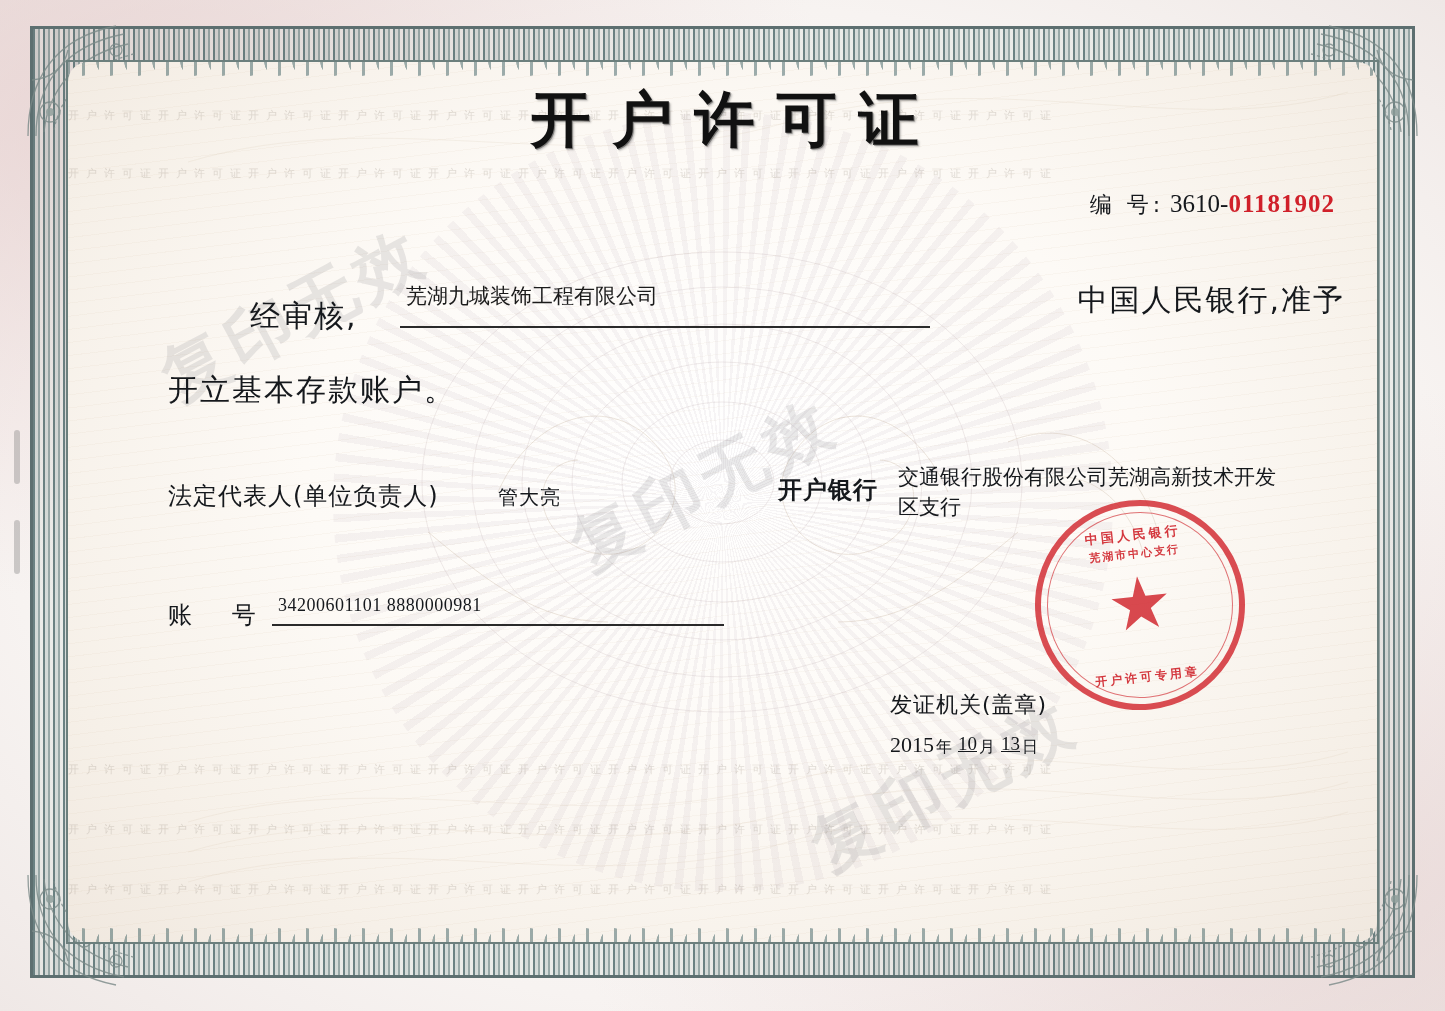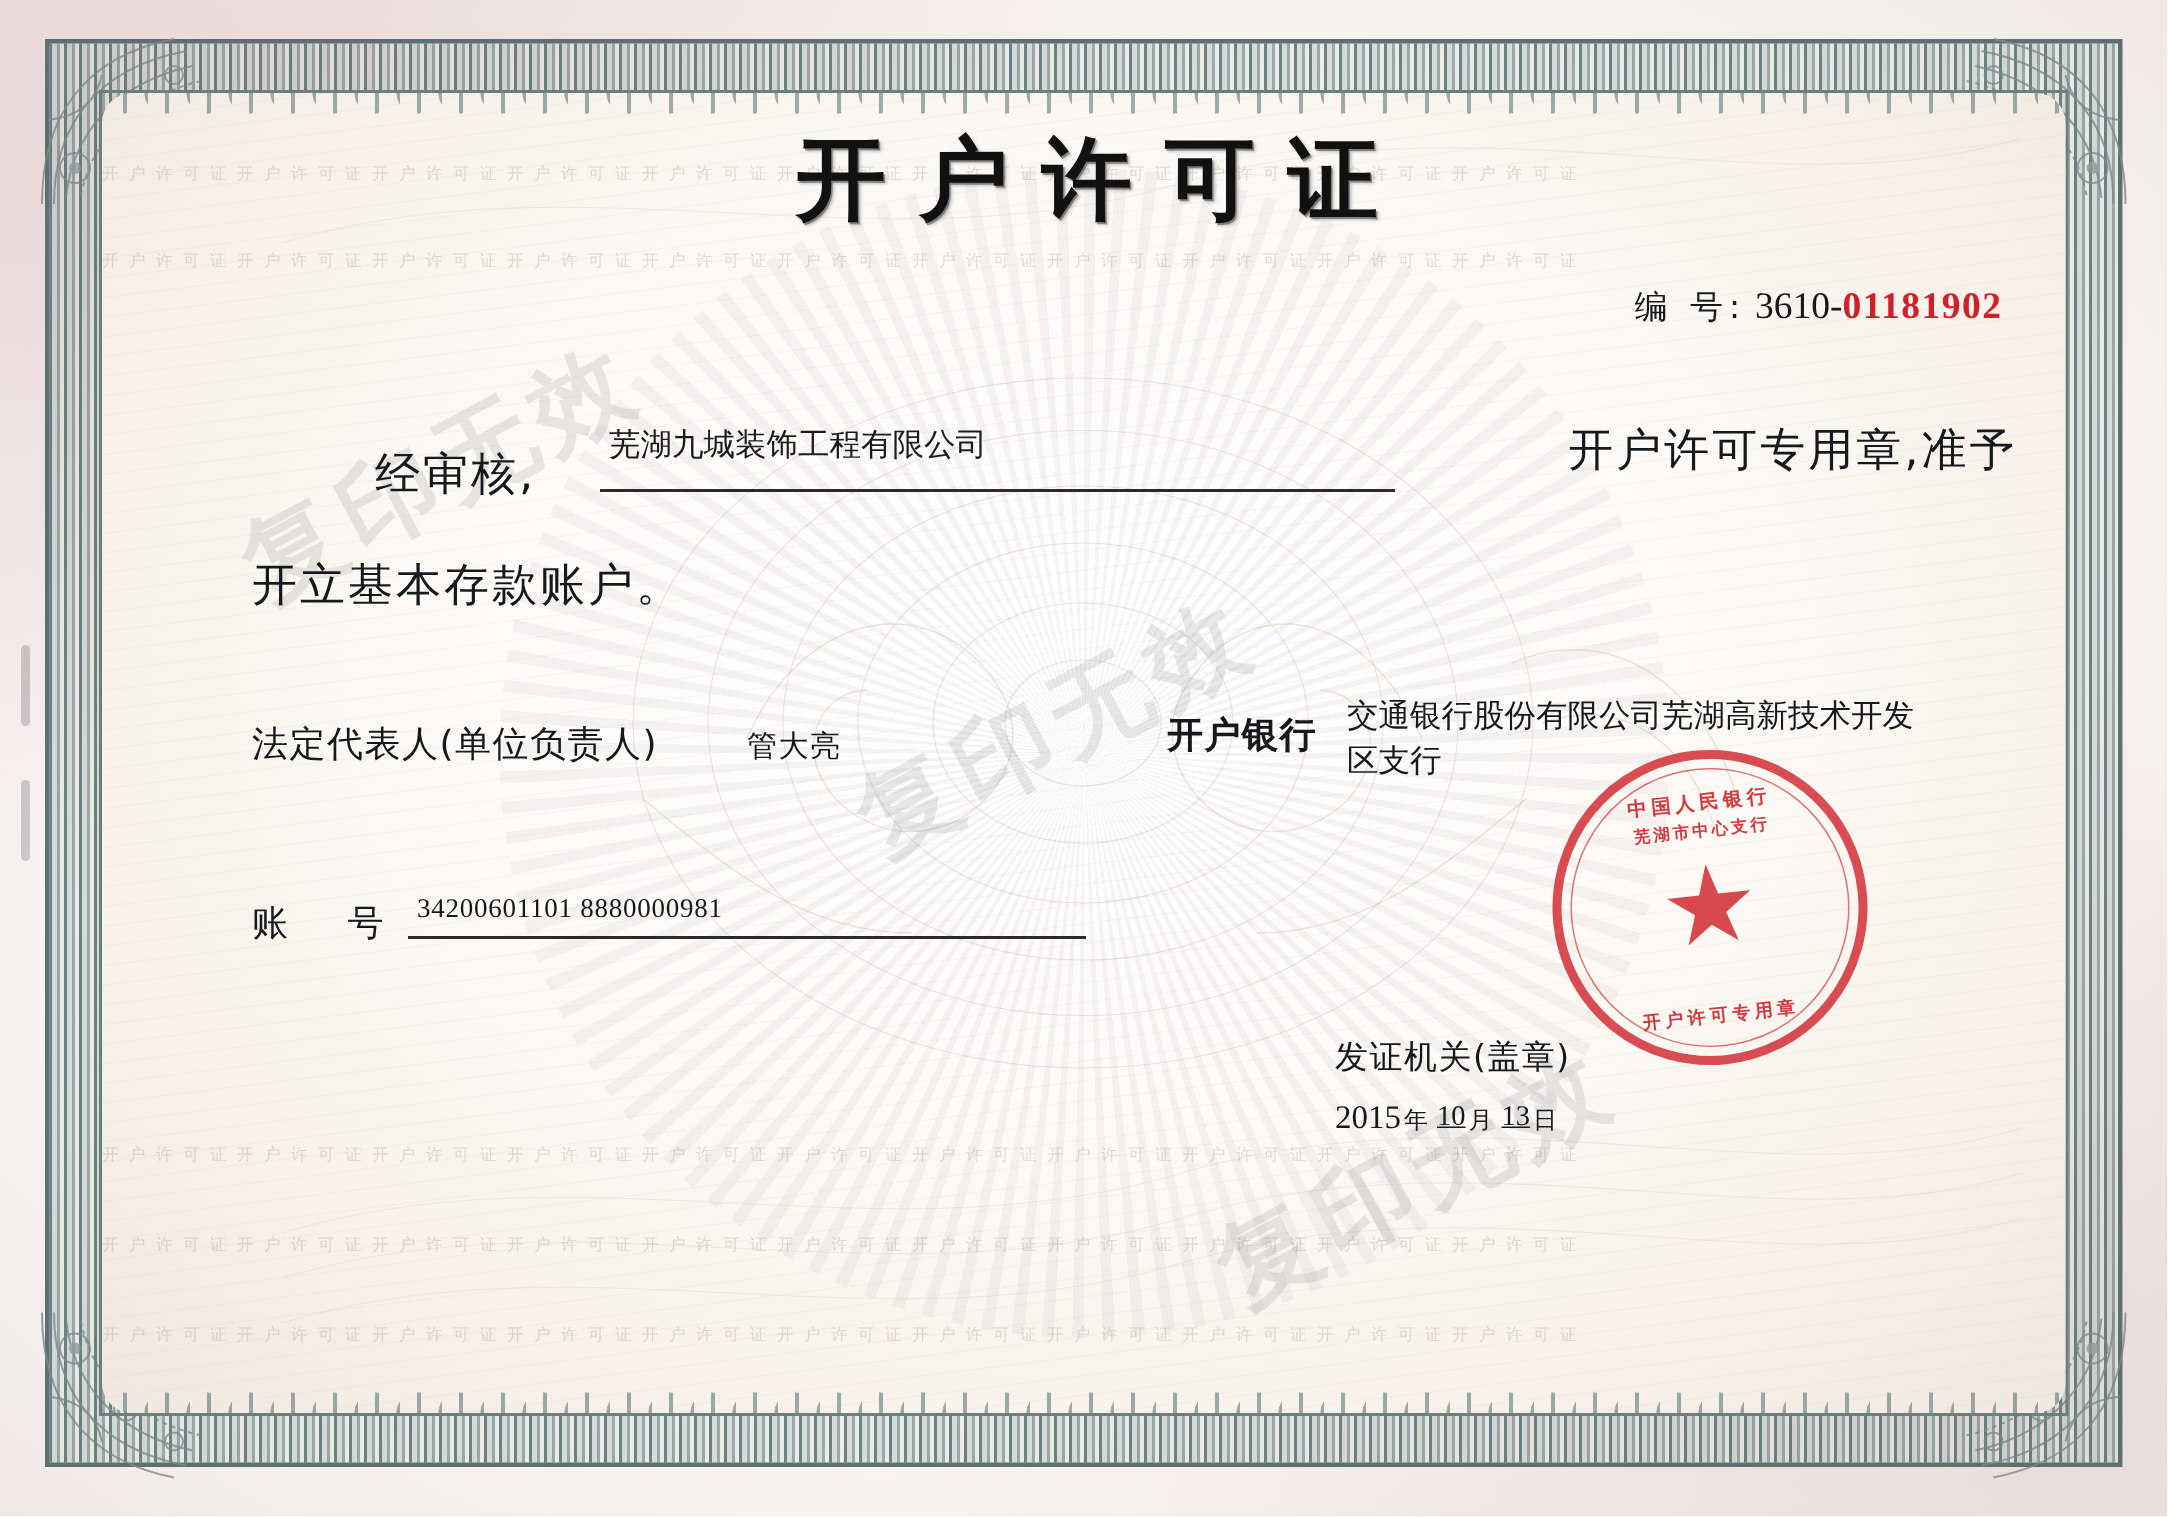--- a/index.html
+++ b/index.html
@@ -545,7 +545,7 @@
     <div class="body-line1">
       <span class="lead">经审核,</span>
       <span class="fill-company">芜湖九城装饰工程有限公司</span>
-      <span class="tail">开户许可专用章,准予</span>
+      <span class="tail">中国人民银行,准予</span>
     </div>
 
     <div class="body-line2">开立基本存款账户。</div>

